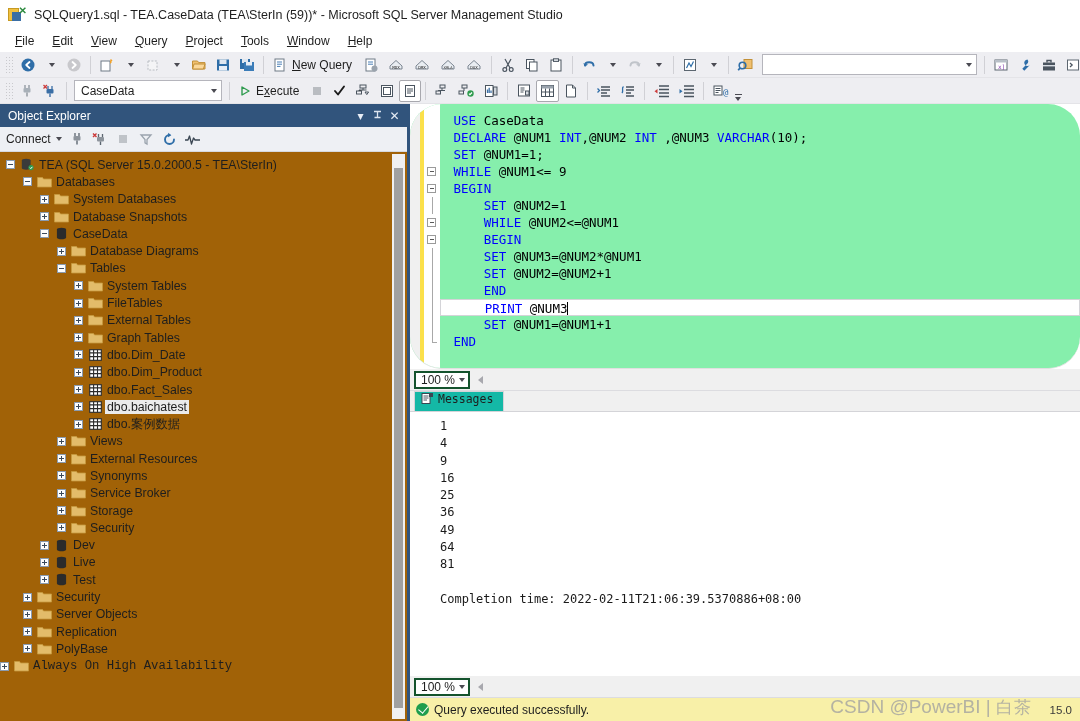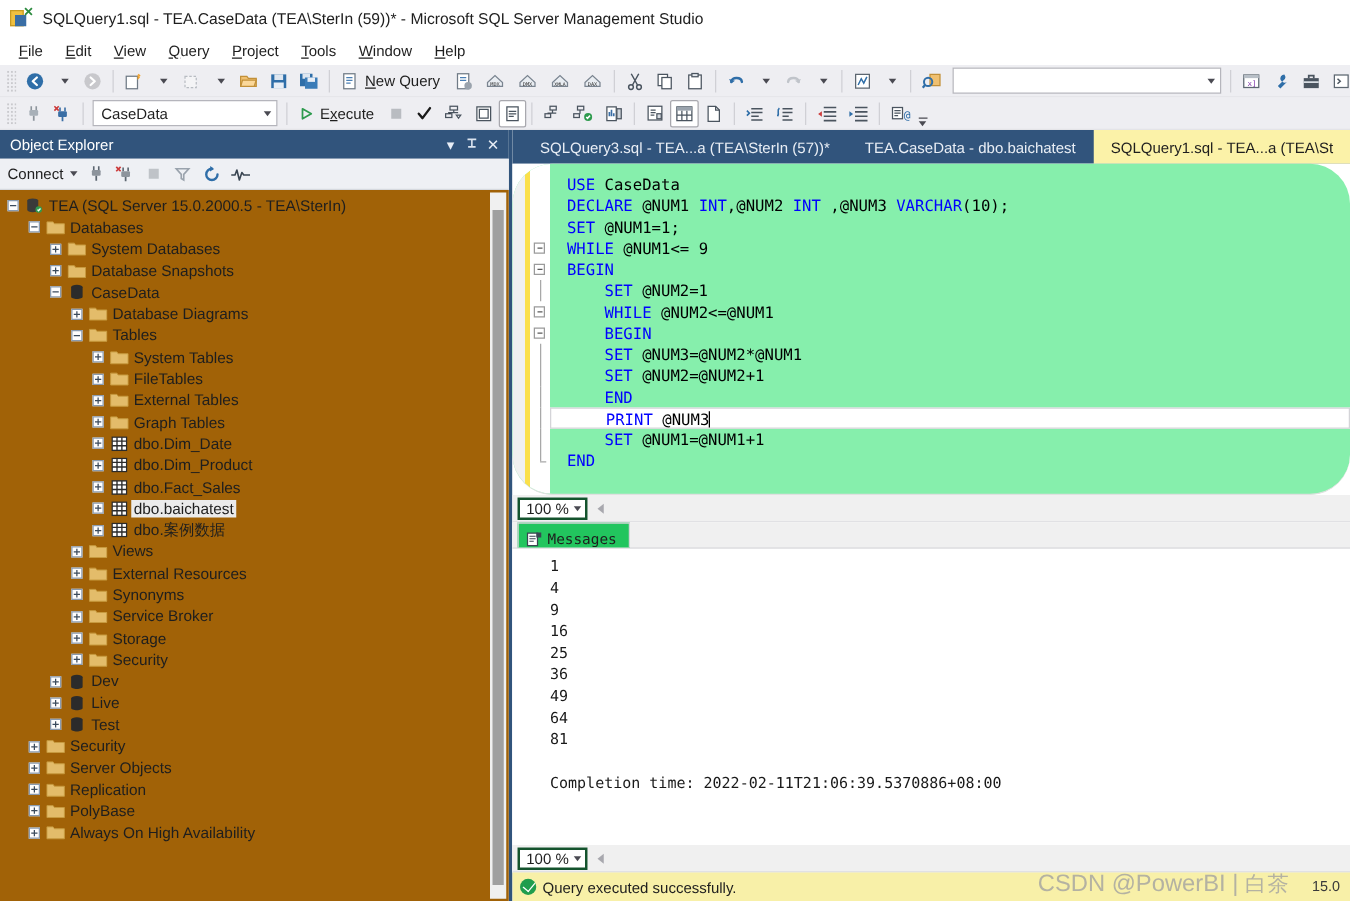--- a/index.html
+++ b/index.html
@@ -1019,17 +1019,6 @@
     </div>
 
     <div class="right">
-      <div class="tabstrip">
-        <div class="tab">
-            <span>SQLQuery3.sql - TEA...a (TEA\SterIn (57))*</span>
-          </div>
-        <div class="tab">
-            <span>TEA.CaseData - dbo.baichatest</span>
-          </div>
-        <div class="tab active">
-            <span>SQLQuery1.sql - TEA...a (TEA\St</span>
-          </div>
-      </div>
 
       <div class="editor-wrap">
         <div class="editor">

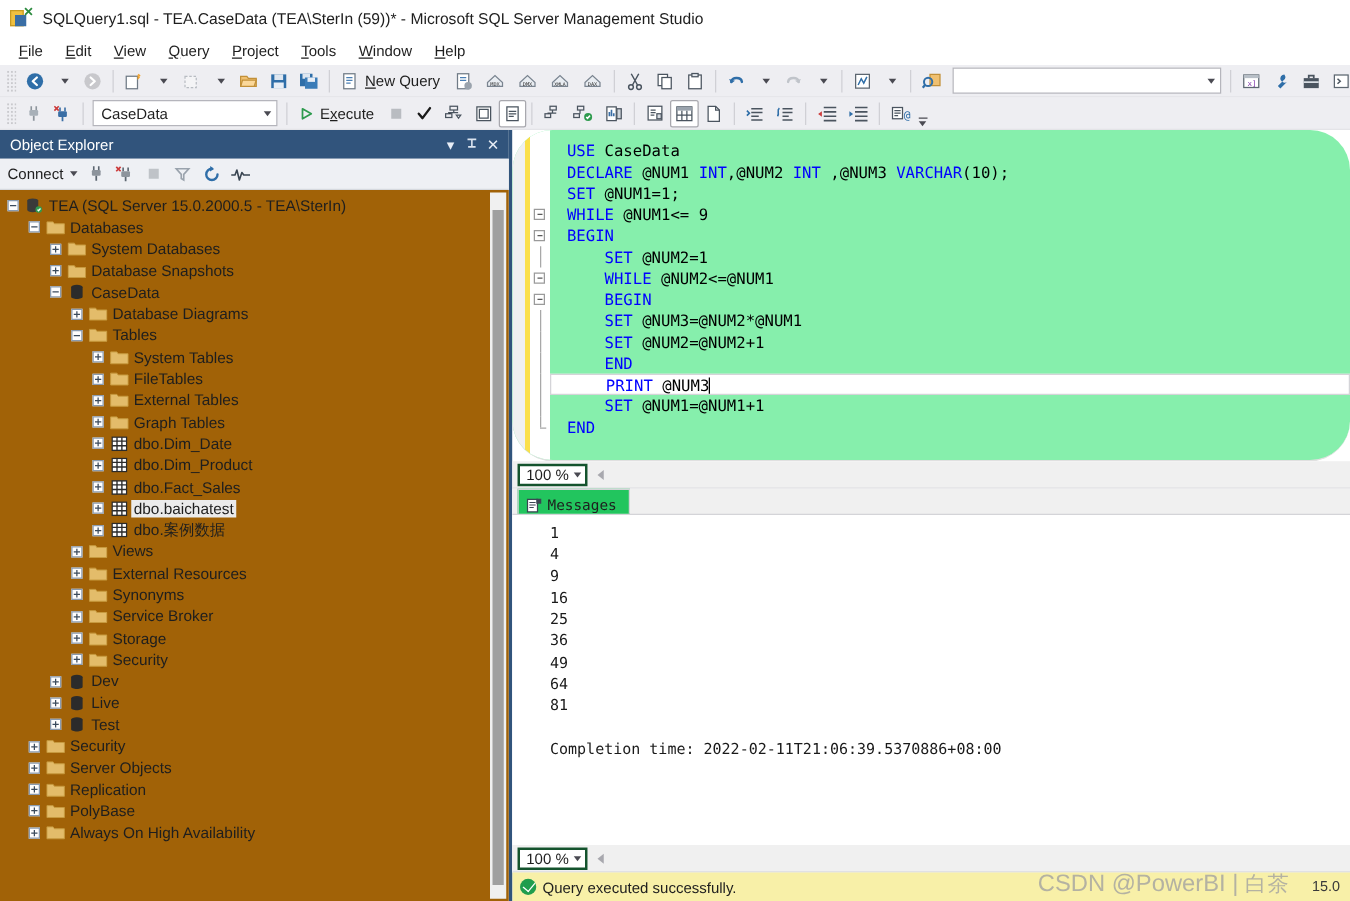--- a/index.html
+++ b/index.html
@@ -274,8 +274,8 @@
     flex: 0 0 21px; padding-left: 4px; border-bottom: 1px solid #d4d4d8;
   }
   .msgtab {
-    display: flex; align-items: flex-end; gap: 4px; padding: 0 10px 0 6px;
-    background: #22c55e; border: 1px solid #d4d4d8; border-bottom: none;
+    display: flex; align-items: flex-start; gap: 4px; padding: 0 10px 0 6px;
+    background: #14b8a6; border: 1px solid #d4d4d8; border-bottom: none;
     font-family: "DejaVu Sans Mono", "Liberation Mono", monospace;
     font-size: 11.5px; color: #1e1e1e; cursor: default;
   }

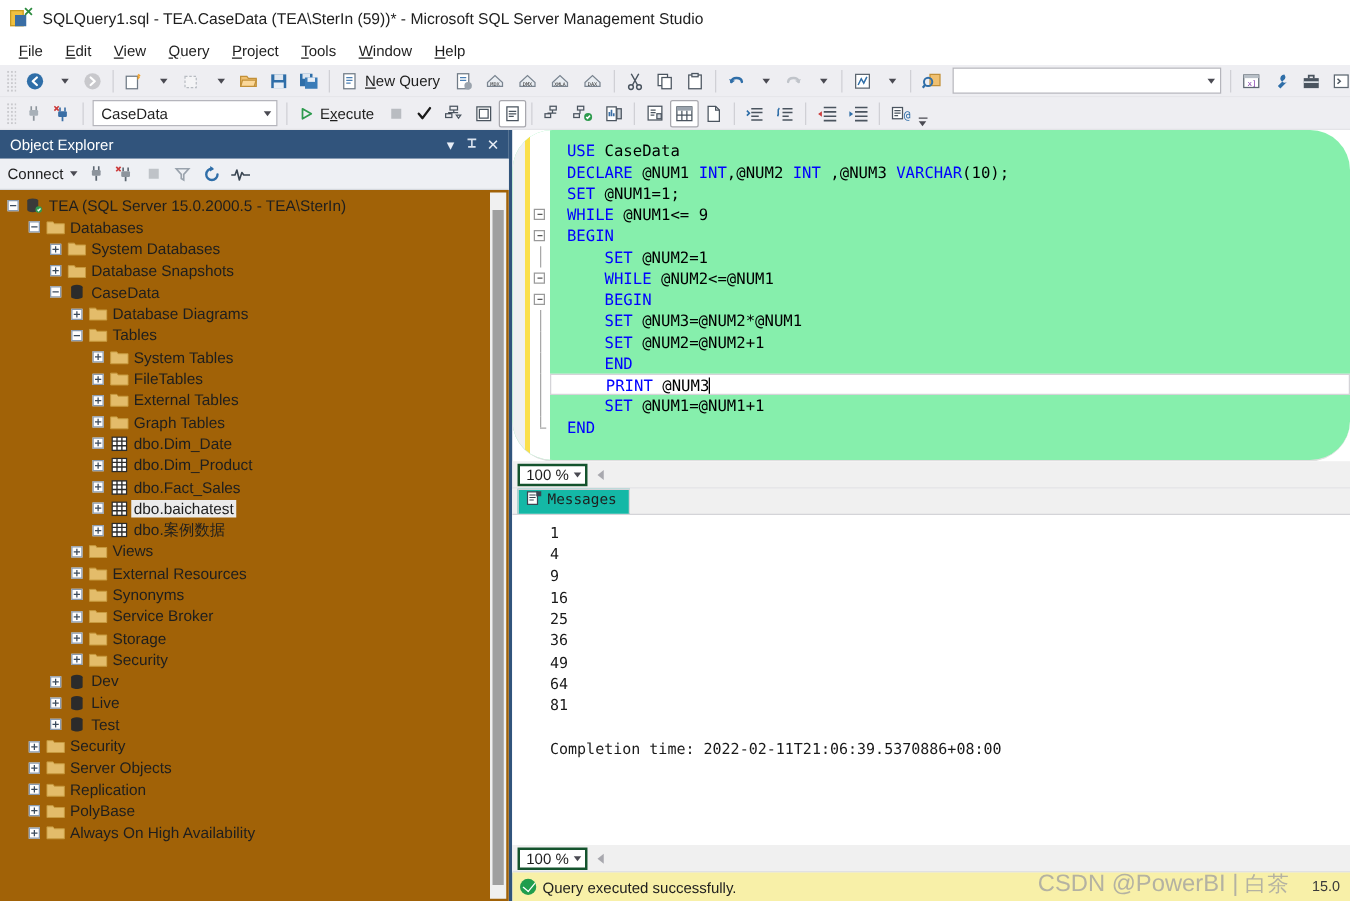--- a/index.html
+++ b/index.html
@@ -1002,7 +1002,7 @@
               </div>
               <span class="nlabel">PolyBase</span>
             </div>
-            <div class="node" style="padding-left: 23px;">
+            <div class="node" style=" font-family: Liberation Mono, monospace;">
               <div class="exp plus"></div>
               <div class="nicon">
                 <svg width="15" height="12" viewBox="0 0 15 12">

